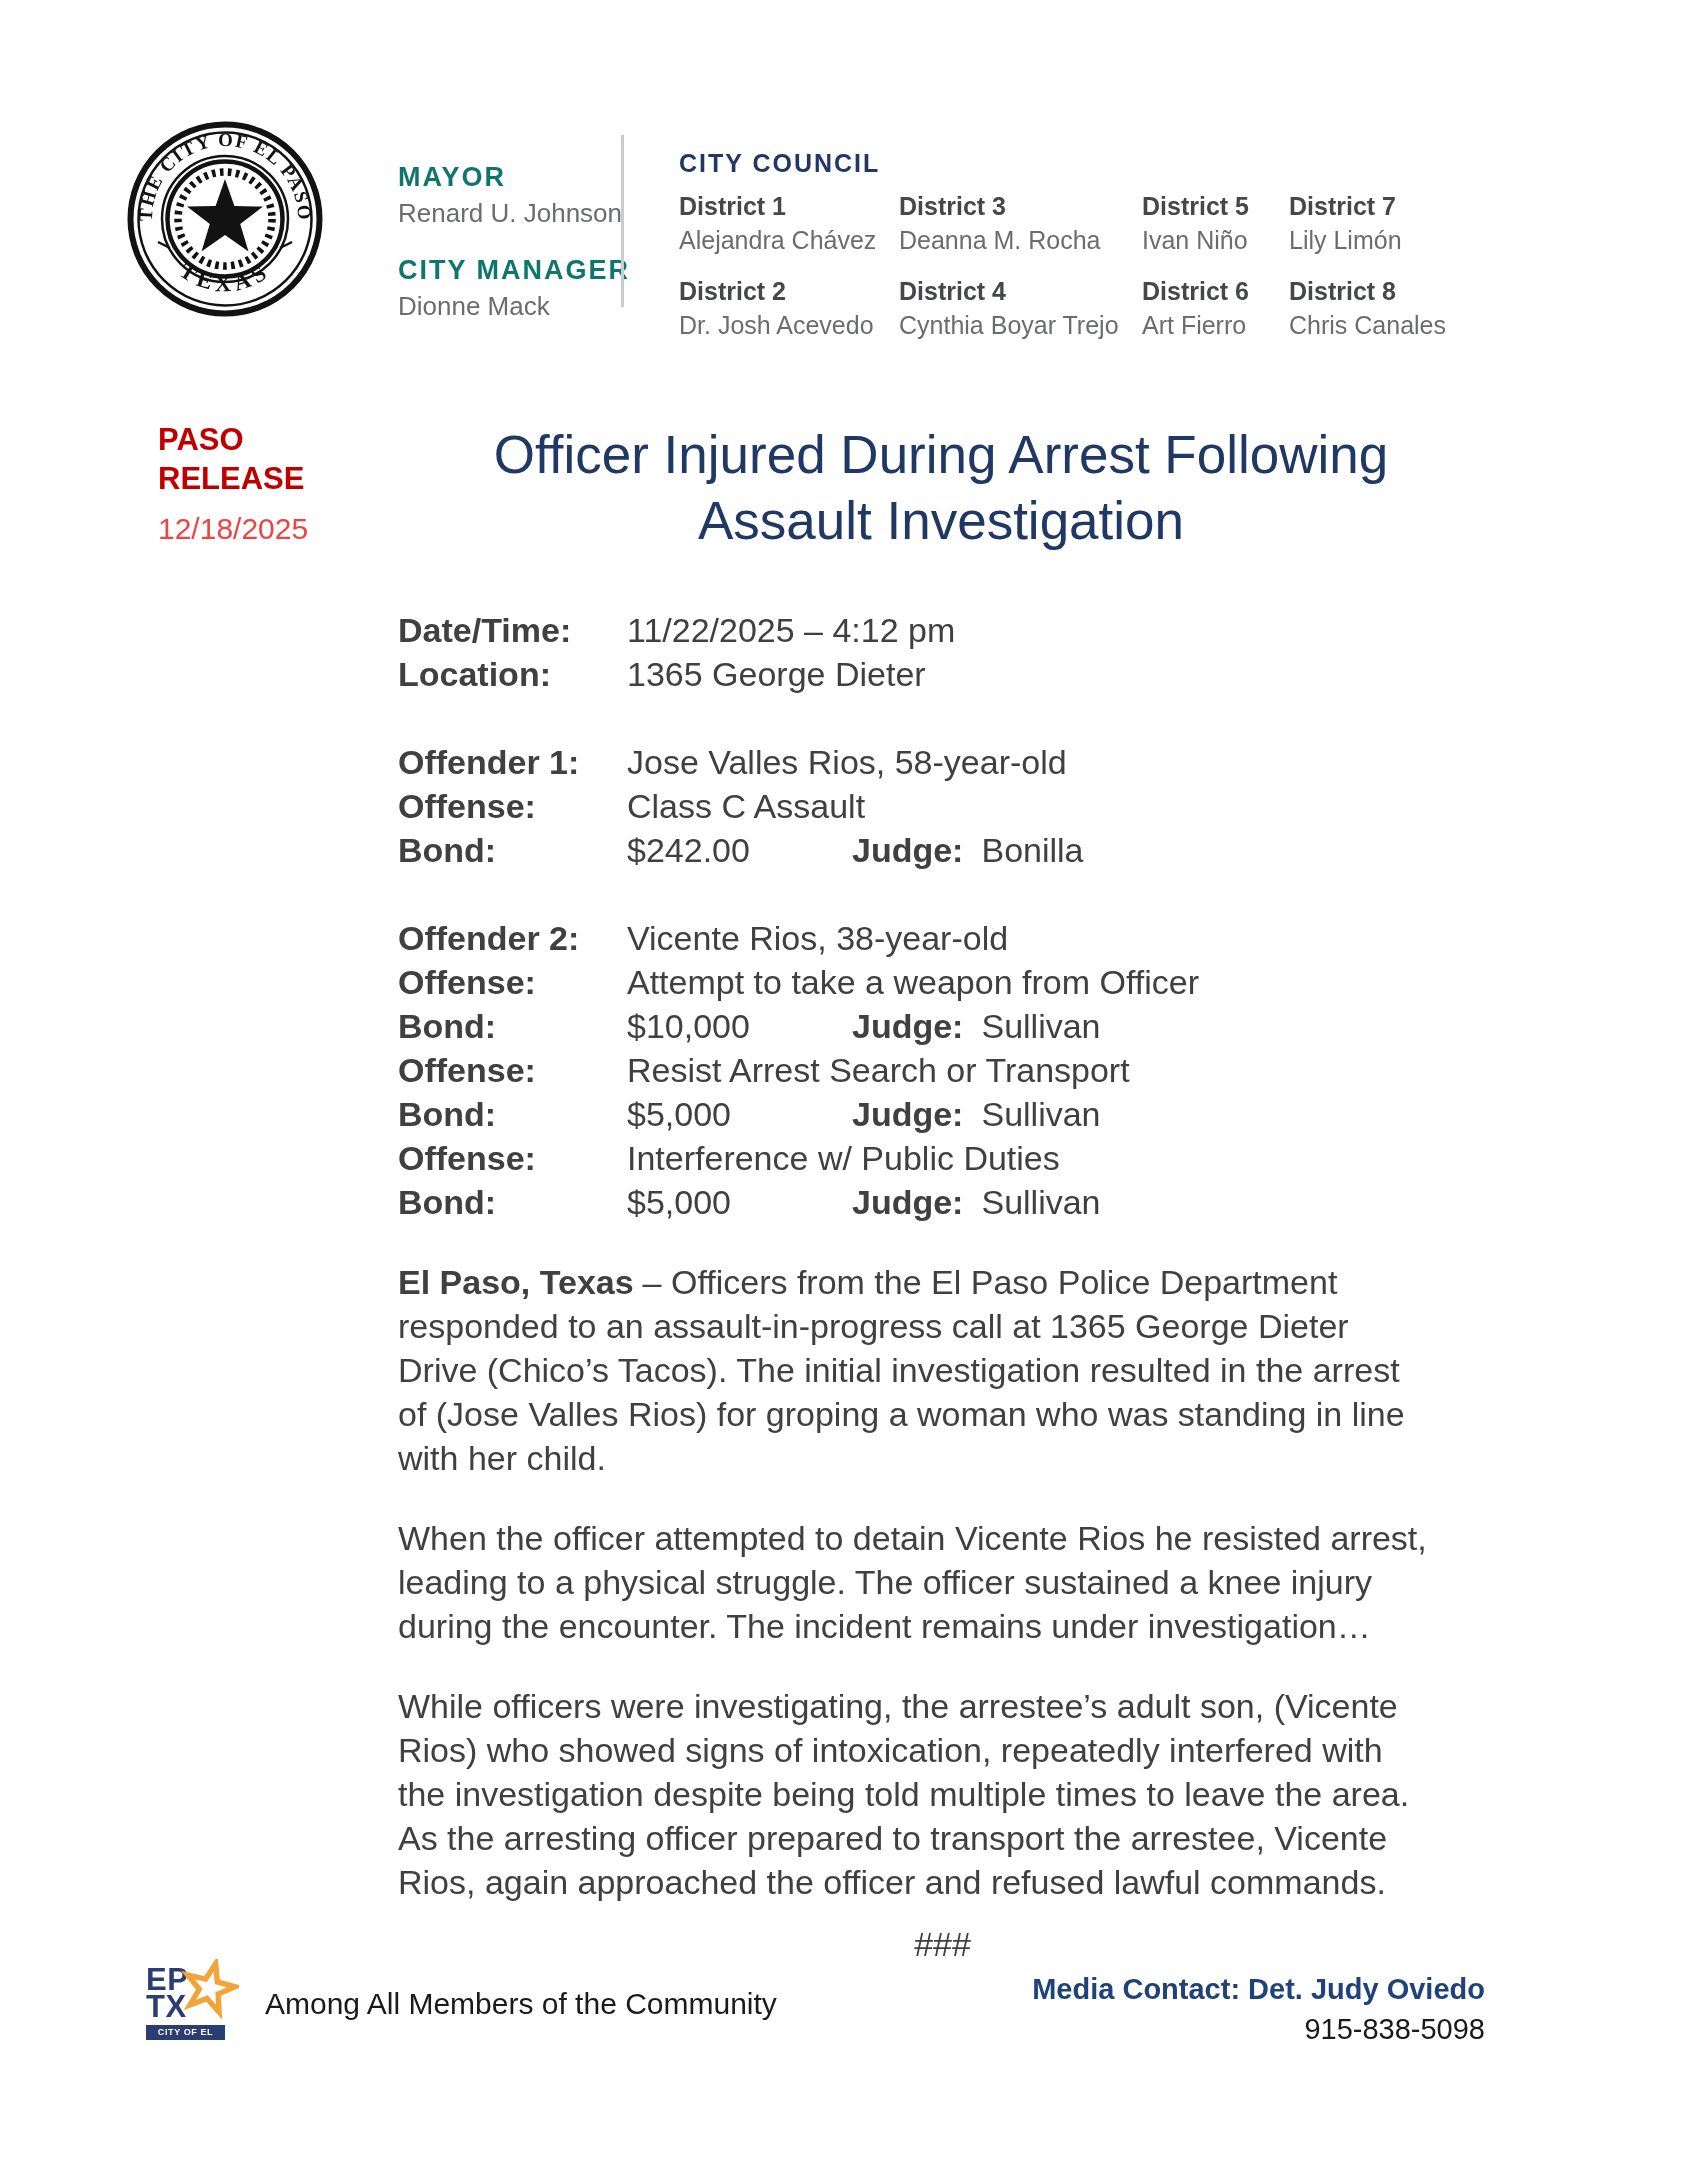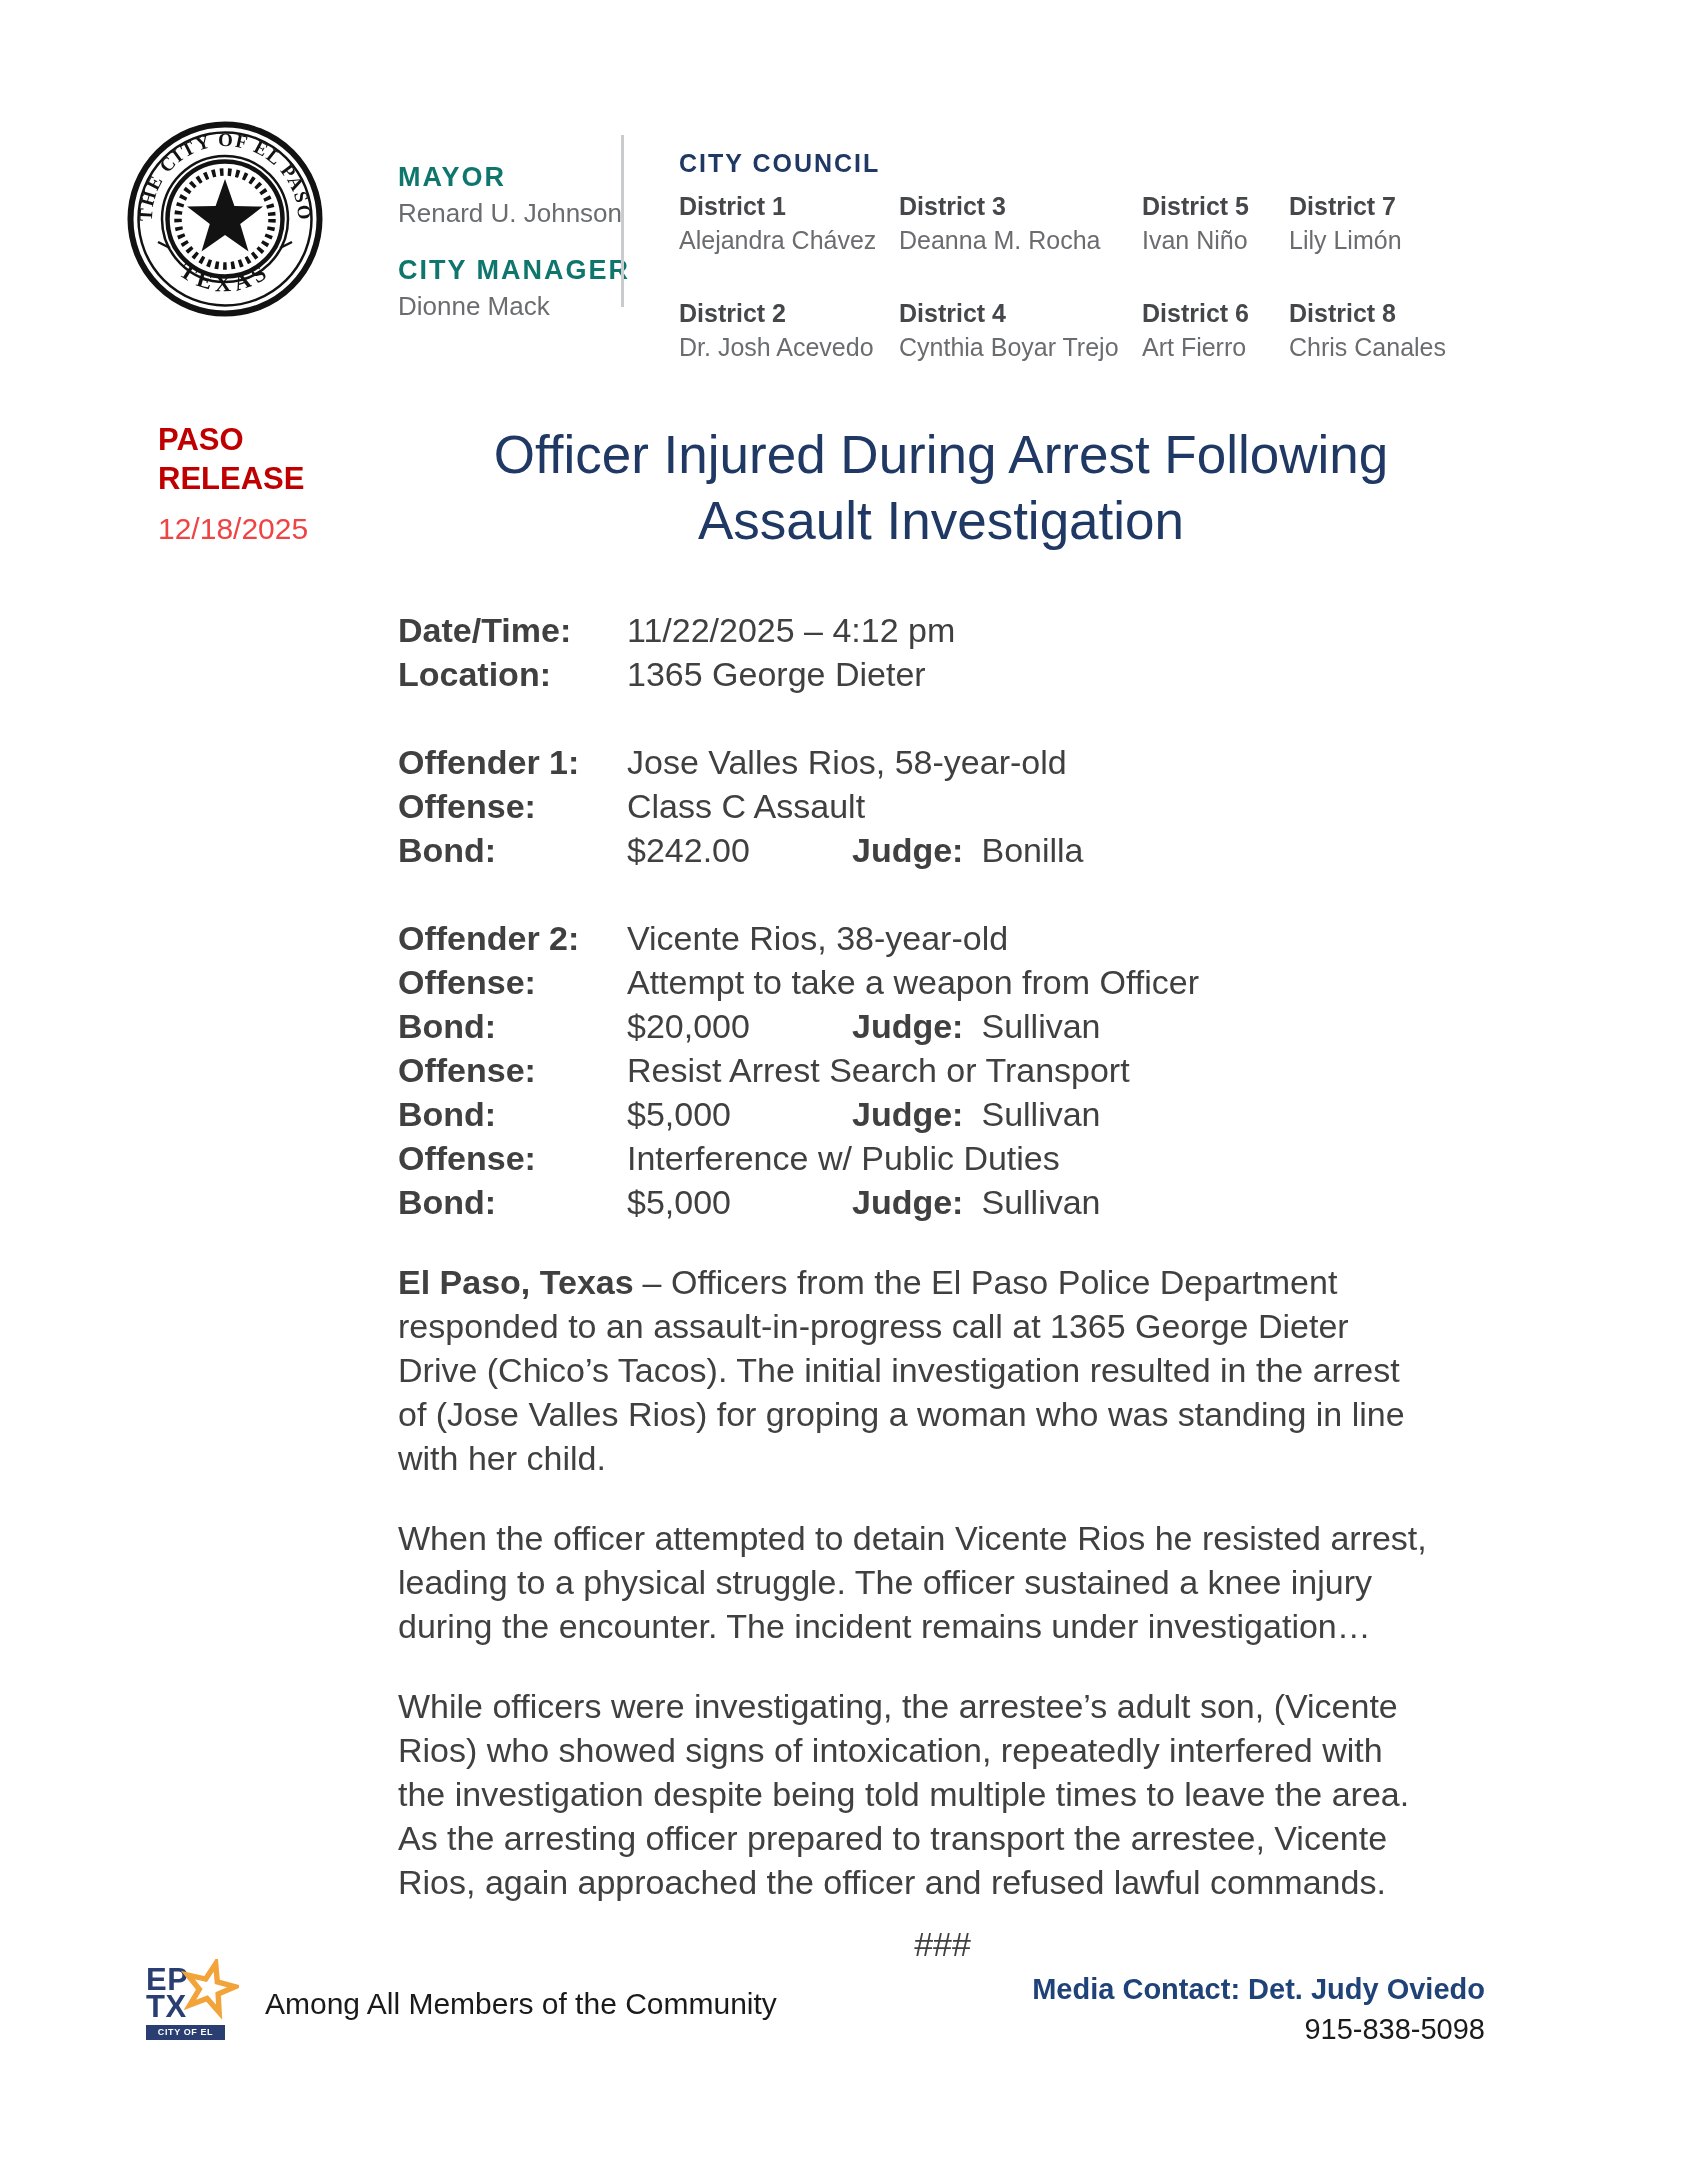--- a/index.html
+++ b/index.html
@@ -16,7 +16,7 @@
   .council{position:absolute;left:679px;top:149px;}
   .council-label{font-size:25px;font-weight:bold;color:#1F3864;letter-spacing:2px;margin-bottom:14px;}
   .council-grid{display:grid;grid-auto-flow:column;grid-template-rows:auto auto;
-                grid-template-columns:220px 243px 147px auto;row-gap:44px;}
+                grid-template-columns:220px 243px 147px auto;row-gap:22px;}
   .district{font-size:25px;font-weight:bold;color:#45474B;margin-bottom:5px;}
   .member{font-size:25px;color:#6B6C6F;}
 

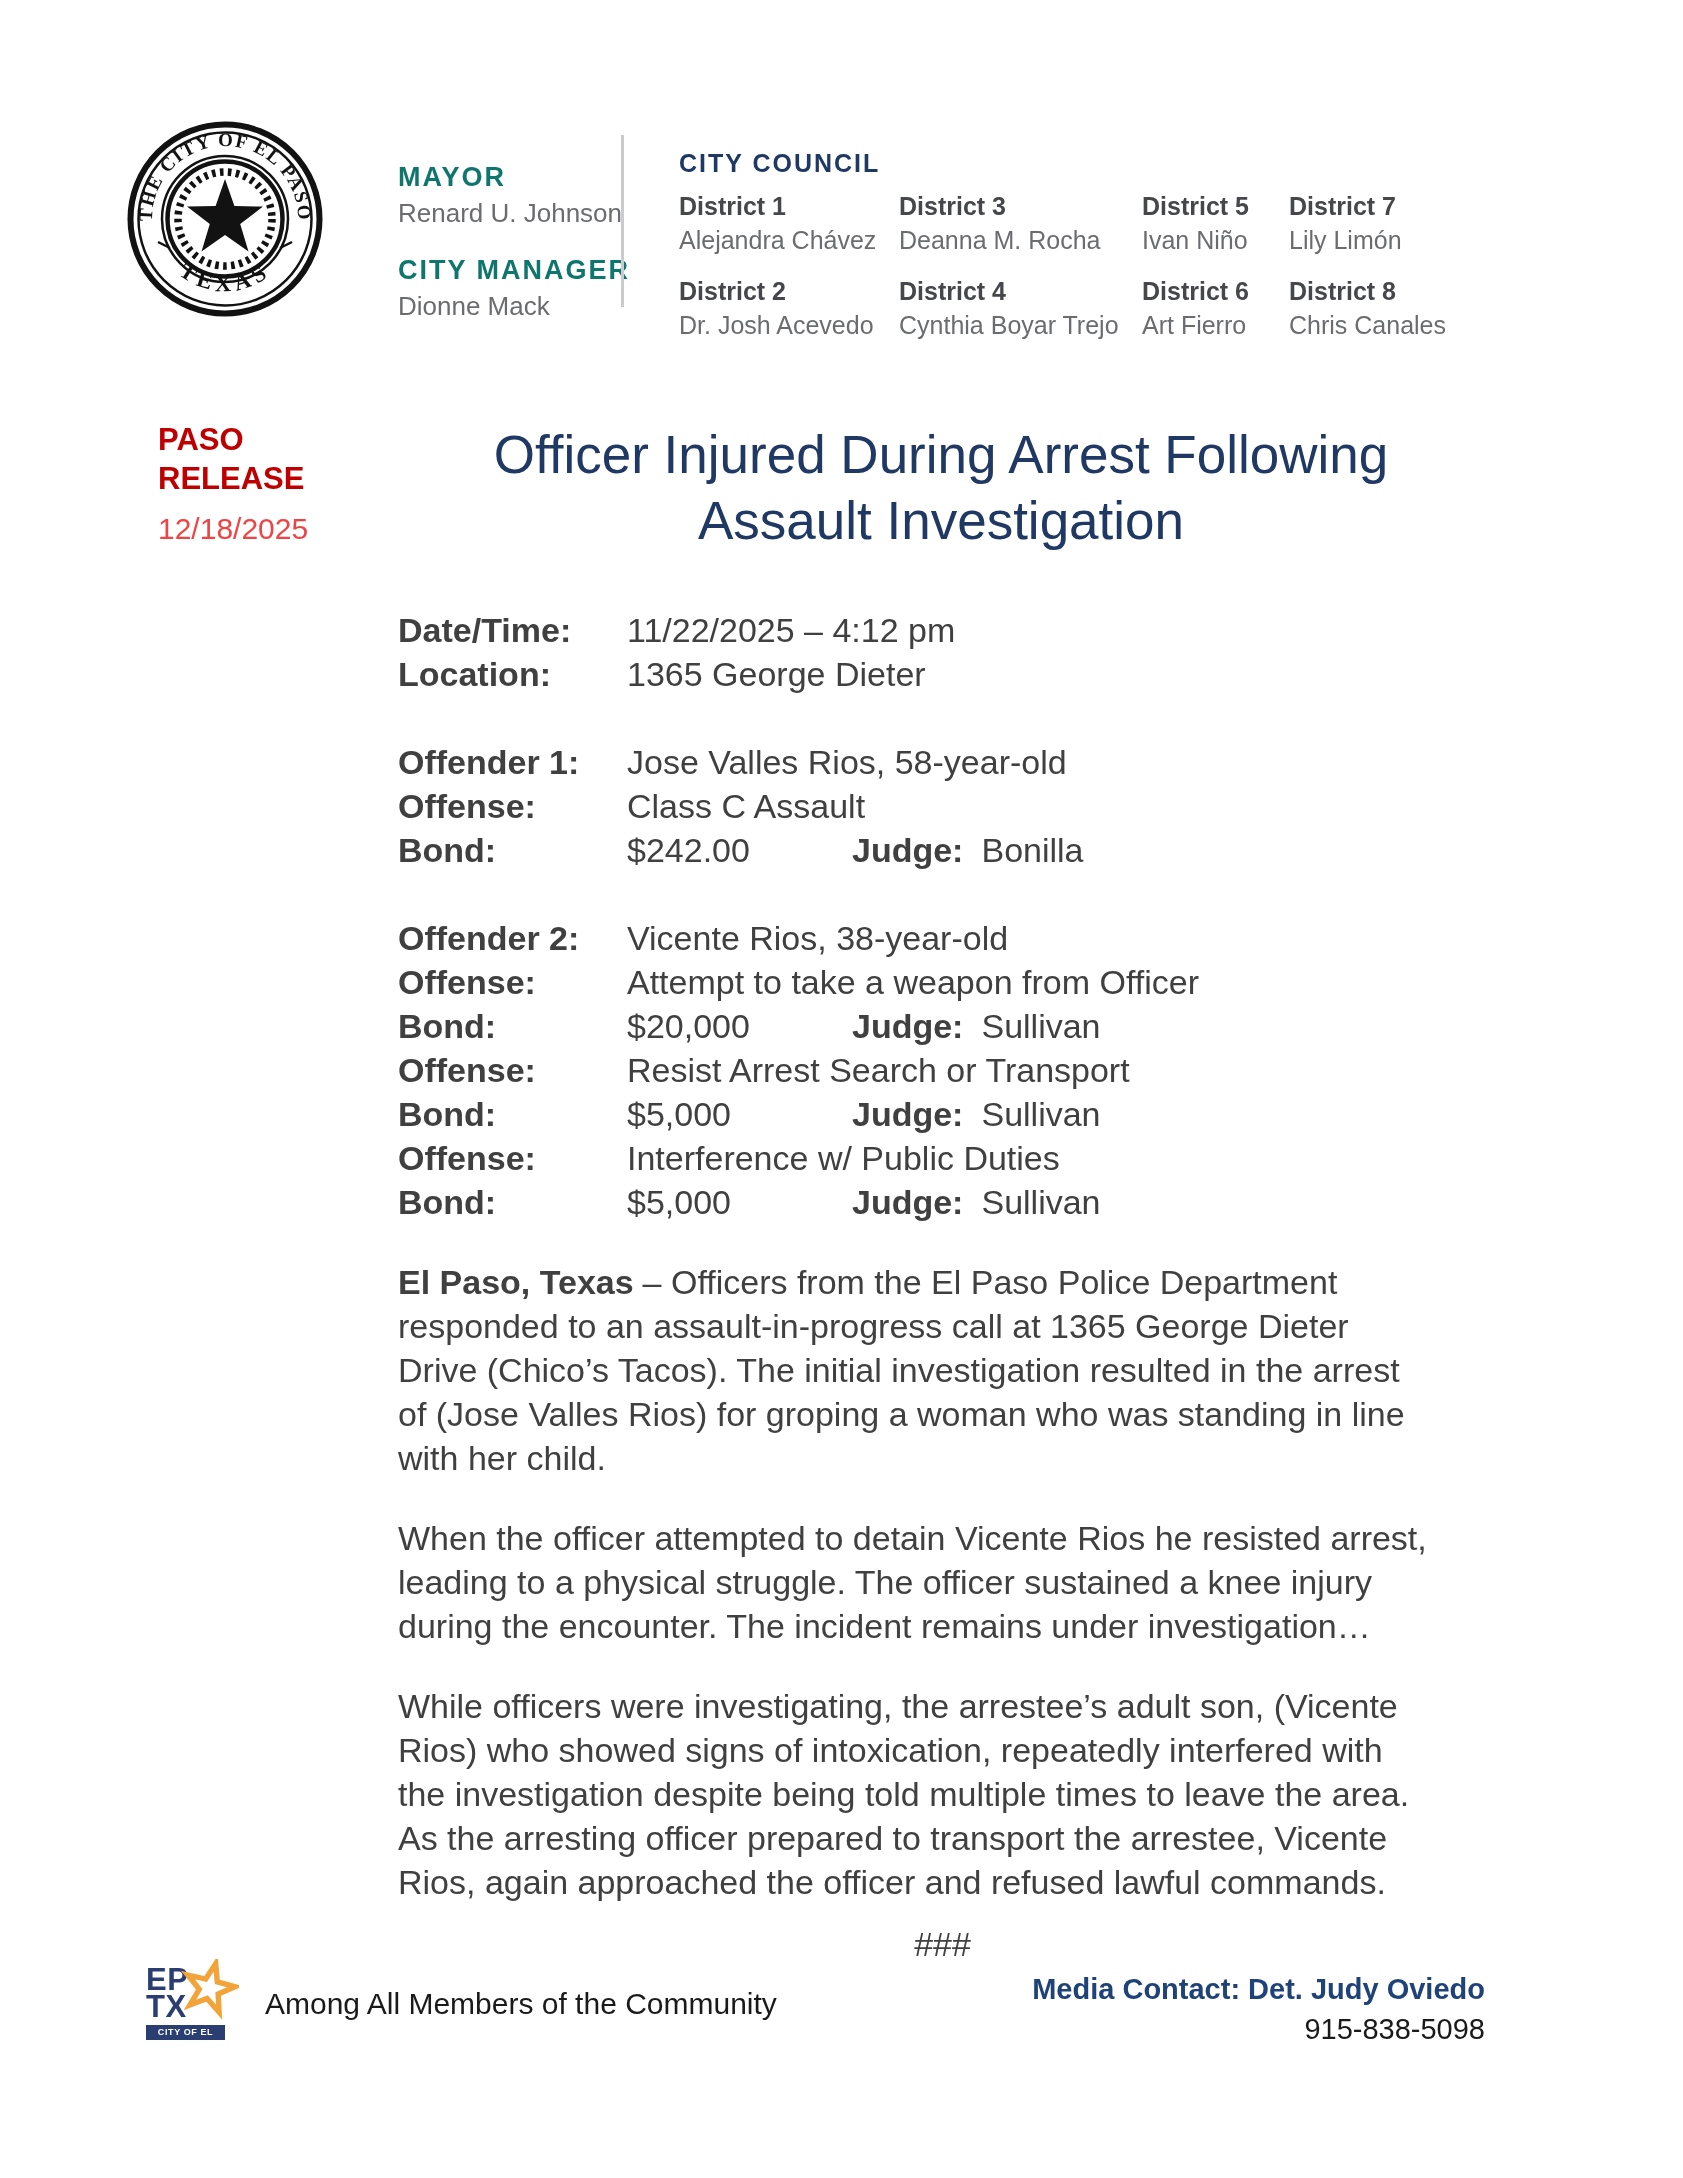--- a/index.html
+++ b/index.html
@@ -164,7 +164,7 @@
       <span class="lbl">Offense:</span><span class="val">Attempt to take a weapon from Officer</span>
     </div>
     <div class="row has-judge">
-      <span class="lbl">Bond:</span><span class="val">$20,000</span><span class="judge-lbl">Judge:</span><span class="judge-name">Sullivan</span>
+      <span class="lbl">Bond:</span><span class="val">$10,000</span><span class="judge-lbl">Judge:</span><span class="judge-name">Sullivan</span>
     </div>
     <div class="row">
       <span class="lbl">Offense:</span><span class="val">Resist Arrest Search or Transport</span>

